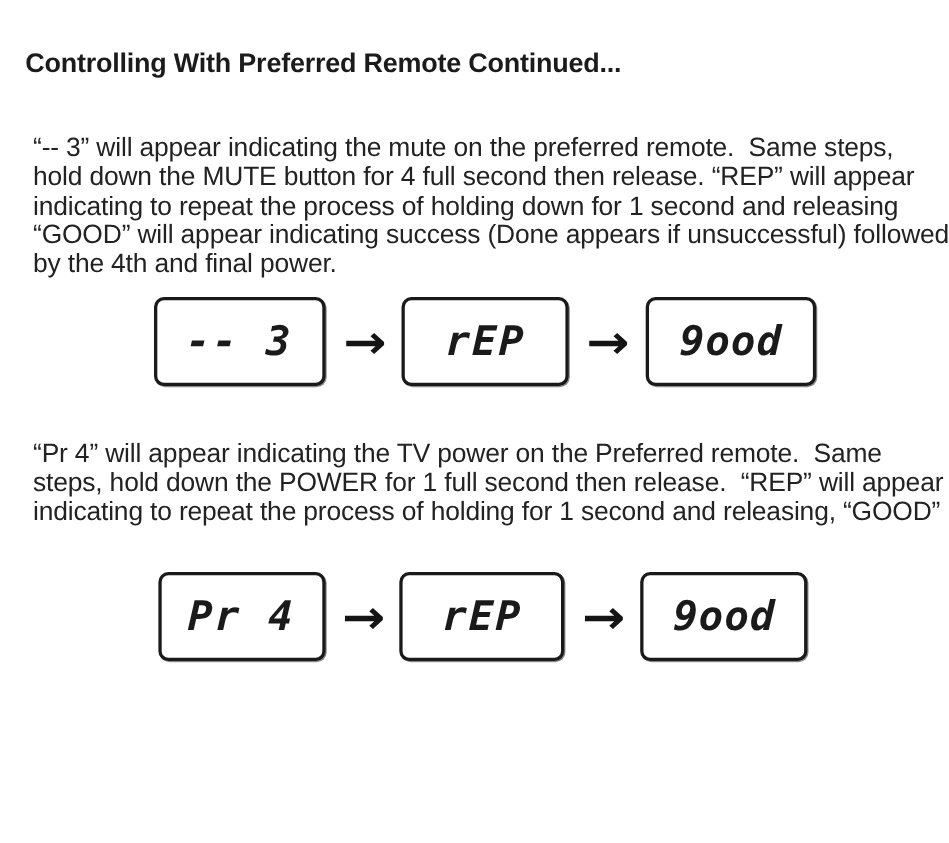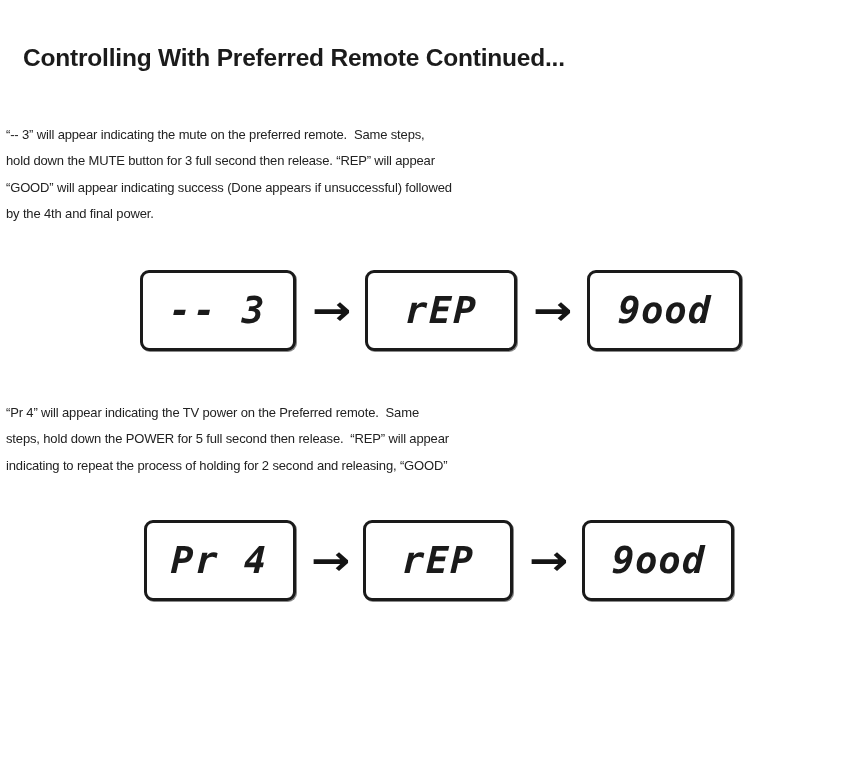--- a/index.html
+++ b/index.html
@@ -40,9 +40,9 @@
   
   .para {
     position: absolute;
-    left: 6px;
+    left: 30px;
     width: 824px;
-    font-size: 13px;
+    font-size: 24px;
     line-height: 26.3px;
     color: #222222;
     letter-spacing: -0.15px;

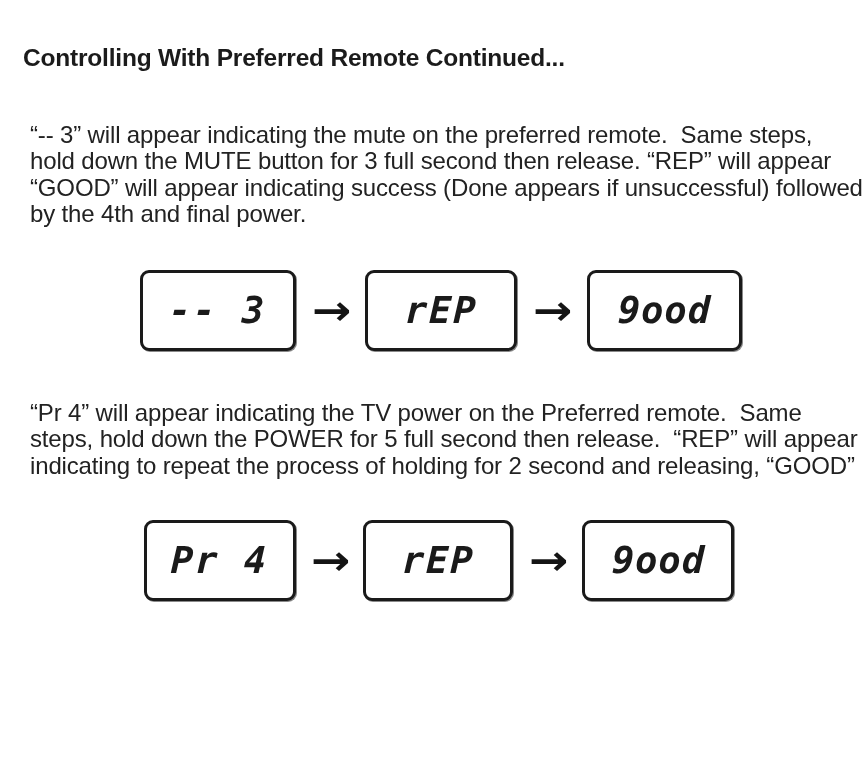--- a/index.html
+++ b/index.html
@@ -118,7 +118,7 @@
 
   <div class="para" id="para-1">
     <span class="ln">“-- 3” will appear indicating the mute on the preferred remote.  Same steps,</span>
-    <span class="ln">hold down the MUTE button for 3 full second then release. “REP” will appear</span>
+    <span class="ln">hold down the MUTE button for 4 full second then release. “REP” will appear</span>
     <span class="ln">“GOOD” will appear indicating success (Done appears if unsuccessful) followed</span>
     <span class="ln">by the 4th and final power.</span>
   </div>

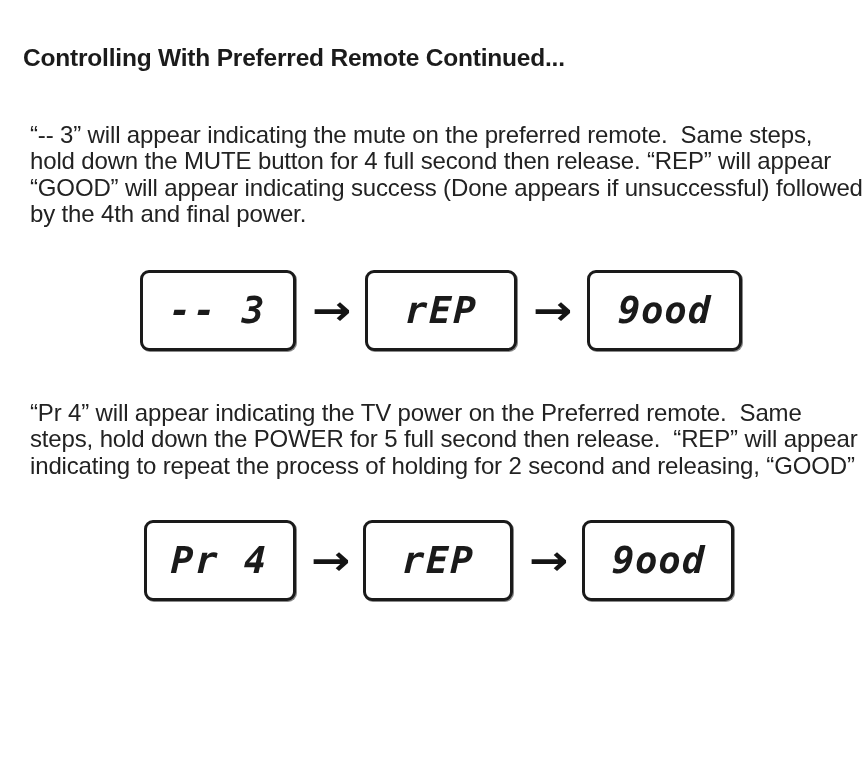--- a/index.html
+++ b/index.html
@@ -119,6 +119,7 @@
   <div class="para" id="para-1">
     <span class="ln">“-- 3” will appear indicating the mute on the preferred remote.  Same steps,</span>
     <span class="ln">hold down the MUTE button for 4 full second then release. “REP” will appear</span>
+    <span class="ln">indicating to repeat the process of holding down for 1 second and releasing</span>
     <span class="ln">“GOOD” will appear indicating success (Done appears if unsuccessful) followed</span>
     <span class="ln">by the 4th and final power.</span>
   </div>

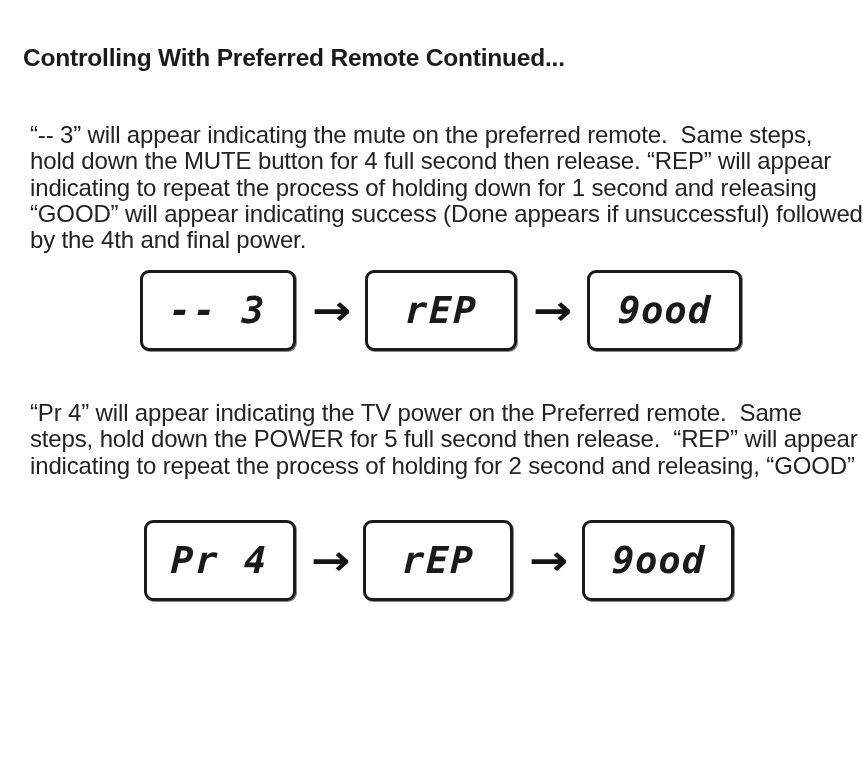--- a/index.html
+++ b/index.html
@@ -140,7 +140,7 @@
 
   <div class="para" id="para-2">
     <span class="ln">“Pr 4” will appear indicating the TV power on the Preferred remote.  Same</span>
-    <span class="ln">steps, hold down the POWER for 5 full second then release.  “REP” will appear</span>
+    <span class="ln">steps, hold down the POWER for 1 full second then release.  “REP” will appear</span>
     <span class="ln">indicating to repeat the process of holding for 2 second and releasing, “GOOD”</span>
   </div>
 

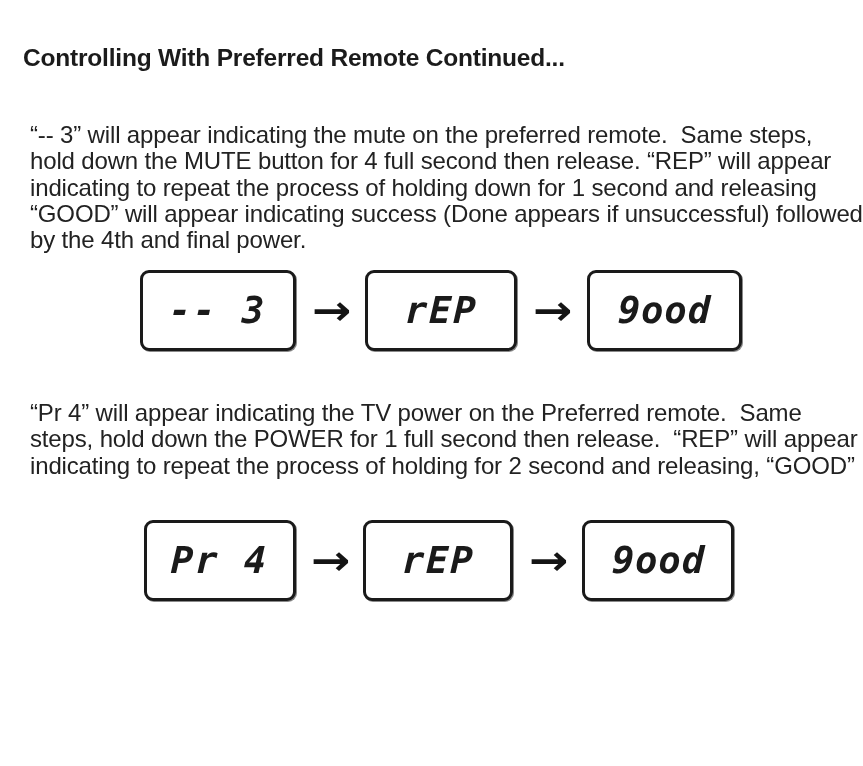--- a/index.html
+++ b/index.html
@@ -141,7 +141,7 @@
   <div class="para" id="para-2">
     <span class="ln">“Pr 4” will appear indicating the TV power on the Preferred remote.  Same</span>
     <span class="ln">steps, hold down the POWER for 1 full second then release.  “REP” will appear</span>
-    <span class="ln">indicating to repeat the process of holding for 2 second and releasing, “GOOD”</span>
+    <span class="ln">indicating to repeat the process of holding for 1 second and releasing, “GOOD”</span>
   </div>
 
   <div class="flow-row" id="flow-row-2">

